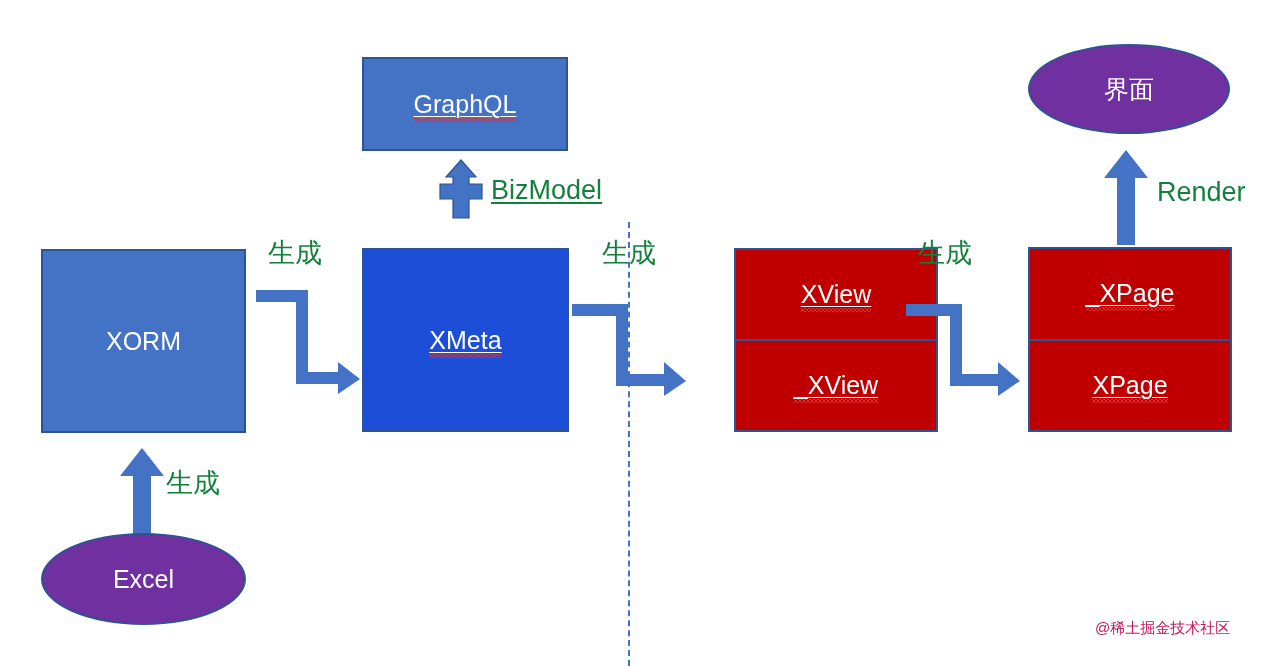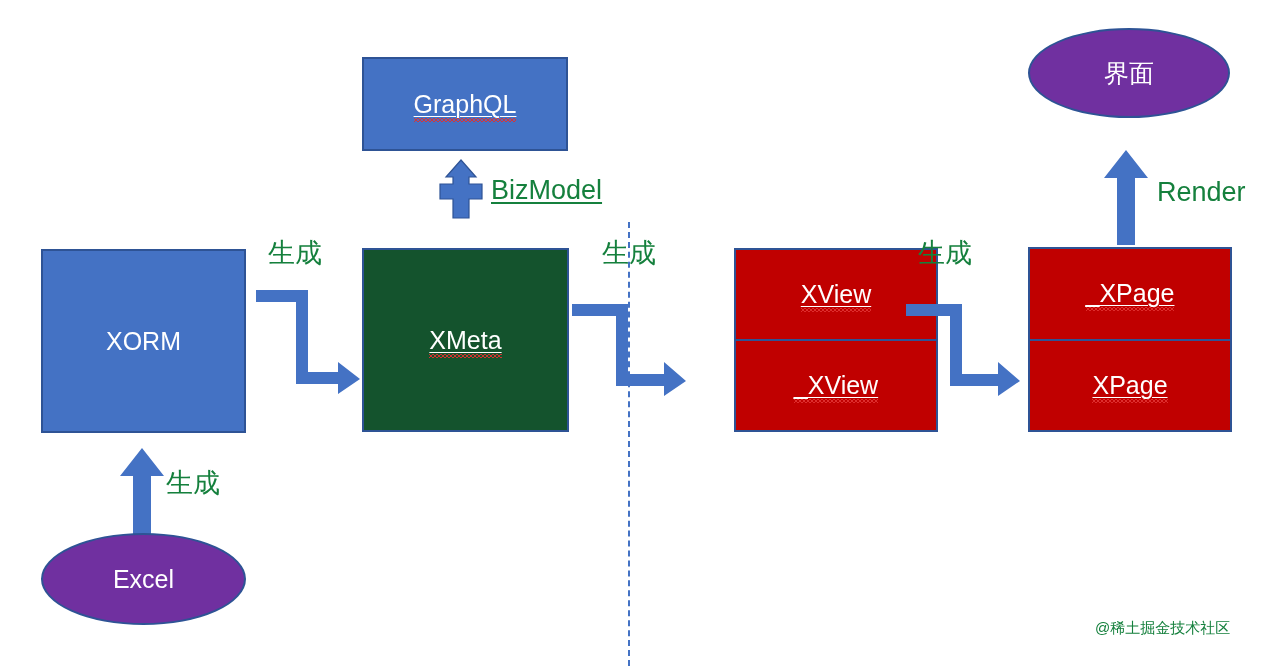--- a/index.html
+++ b/index.html
@@ -174,7 +174,7 @@
   </svg>
   <div class="label label-en" style="left:1157px; top:179px;">Render</div>
 
-  <div class="ellipse" style="left:1028px; top:28px; width:202px; height:90px; background:#7030A0;">
+  <div class="ellipse" style="left:1028px; top:44px; width:202px; height:90px; background:#7030A0;">
     <span class="node-label plain">界面</span>
   </div>
 

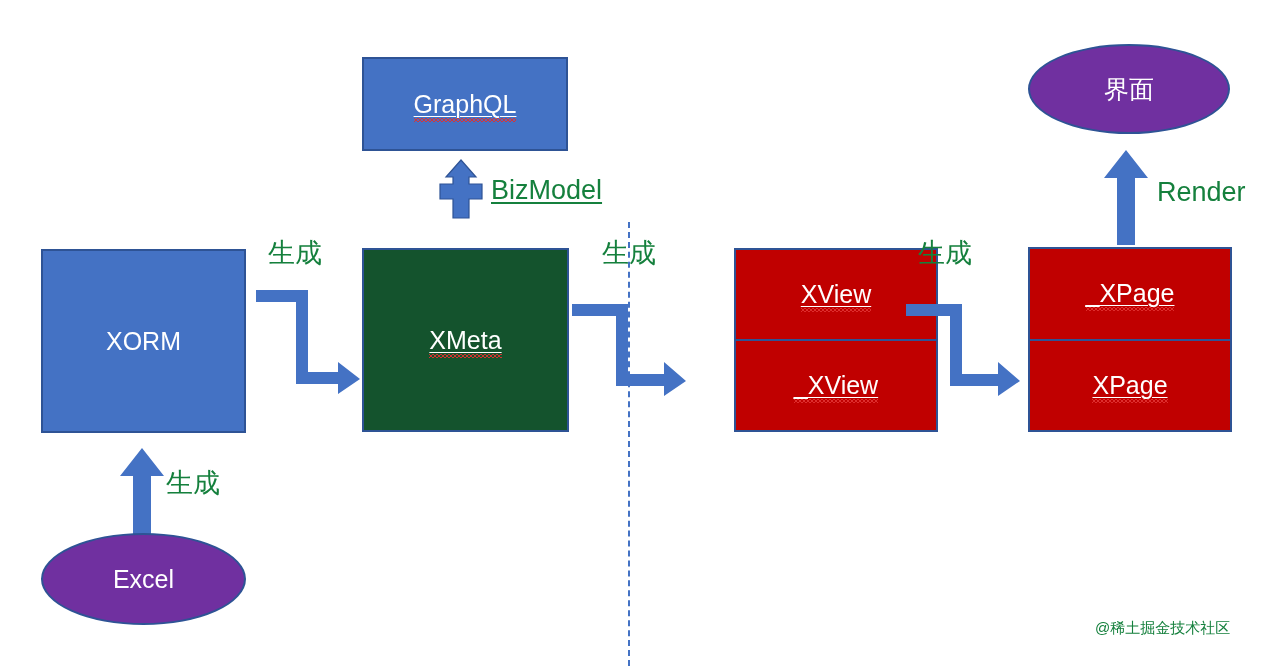--- a/index.html
+++ b/index.html
@@ -135,7 +135,7 @@
     <path d="M0,4 L52,4 L52,86 L82,86 L82,76 L104,93 L82,108 L82,98 L40,98 L40,16 L0,16 Z" fill="#4472C4"></path>
   </svg>
 
-  <div class="box" style="left:362px; top:248px; width:207px; height:184px; background:#14532d;">
+  <div class="box" style="left:362px; top:248px; width:207px; height:184px; background:#1d4ed8;">
     <div class="half">
       <span class="node-label spell">XMeta</span>
     </div>

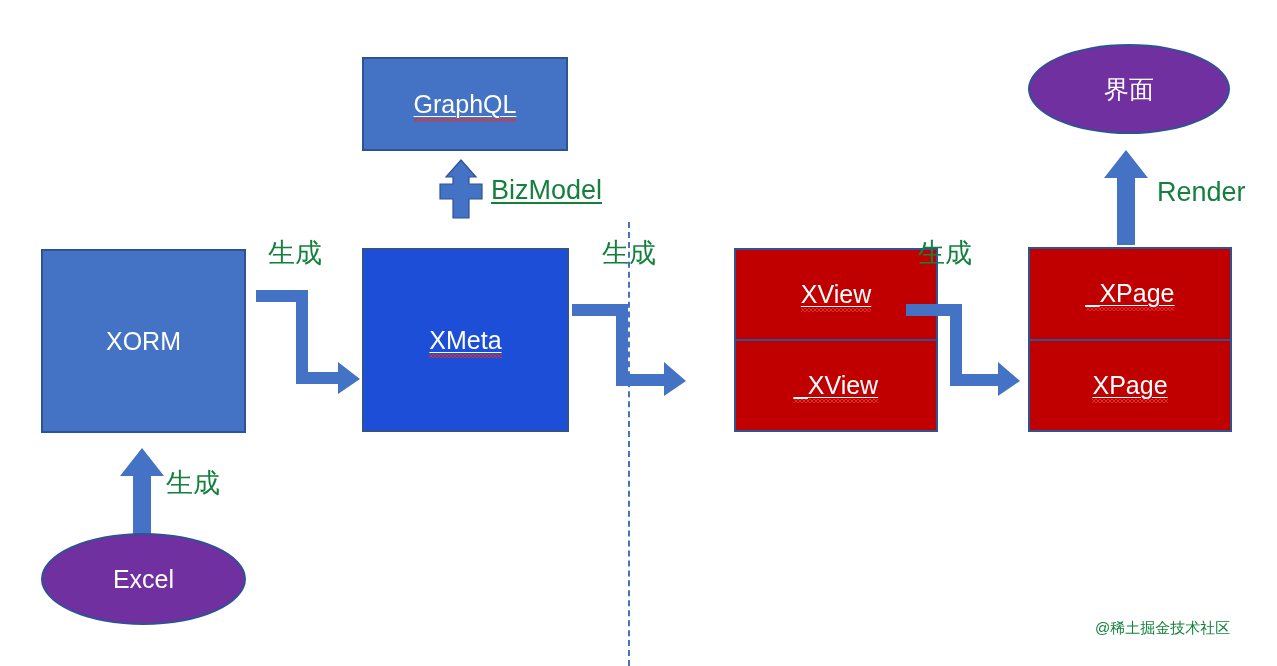--- a/index.html
+++ b/index.html
@@ -99,7 +99,7 @@
   
   .watermark {
     position: absolute;
-    color: #15803d;
+    color: #be185d;
     font-size: 15px;
     white-space: nowrap;
   }

